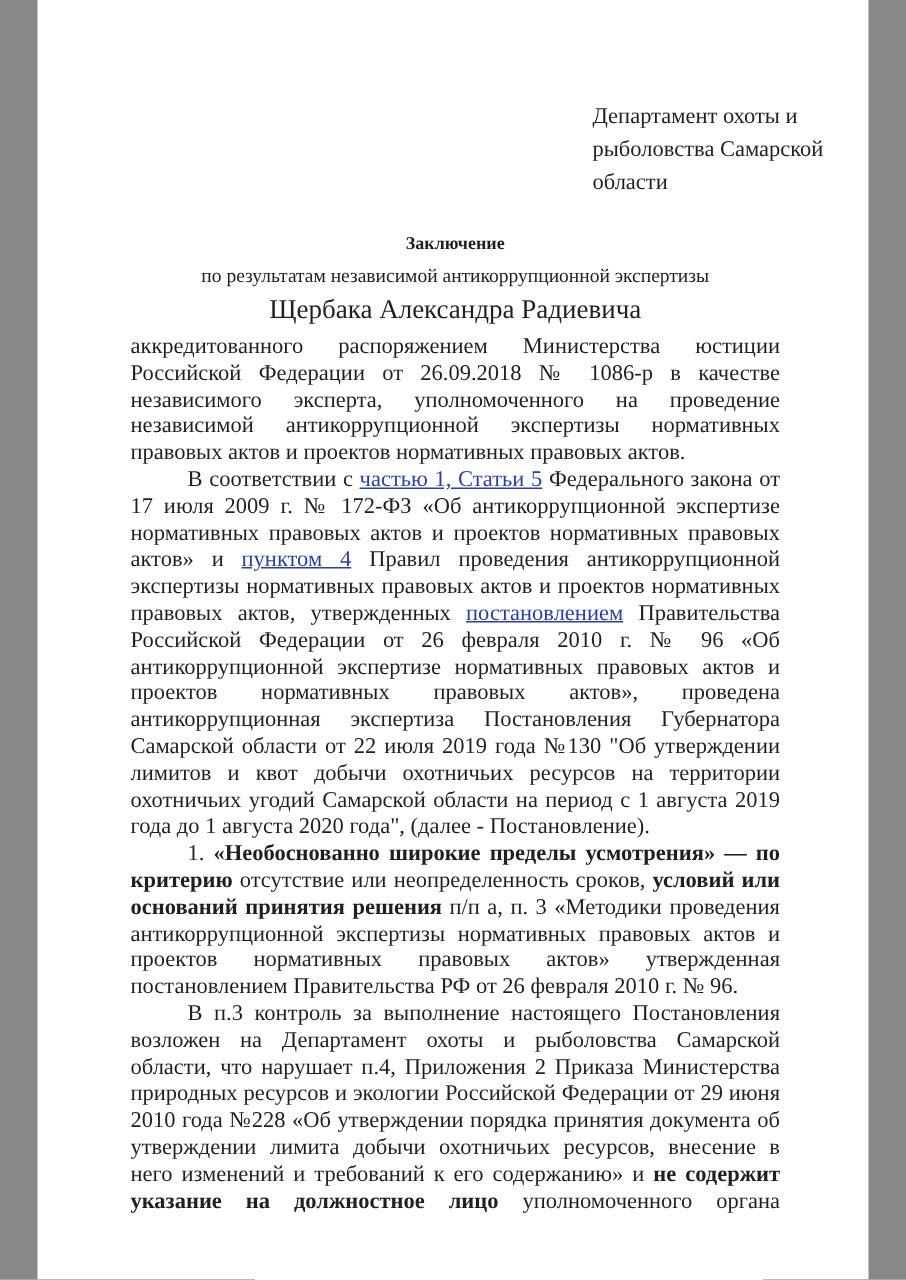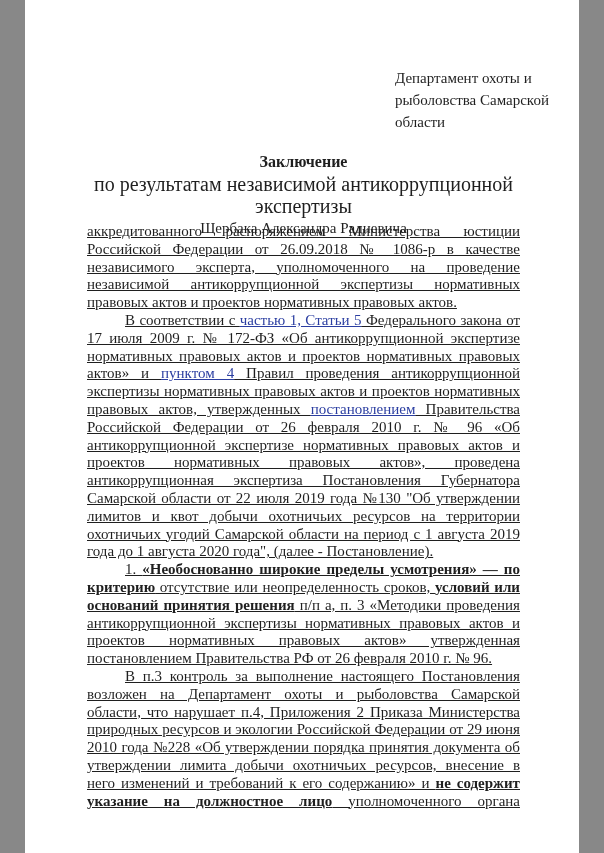--- a/index.html
+++ b/index.html
@@ -30,7 +30,7 @@
     line-height:22px;
     font-size:15px;
   }
-  .doc-title{font-weight:bold;font-size:16px;}
+  .doc-title{font-weight:bold;font-size:12px;}
   .doc-subtitle{font-size:20px;}
   .doc-author{font-size:15px;font-family:Liberation Serif, serif;}
   .body-text{

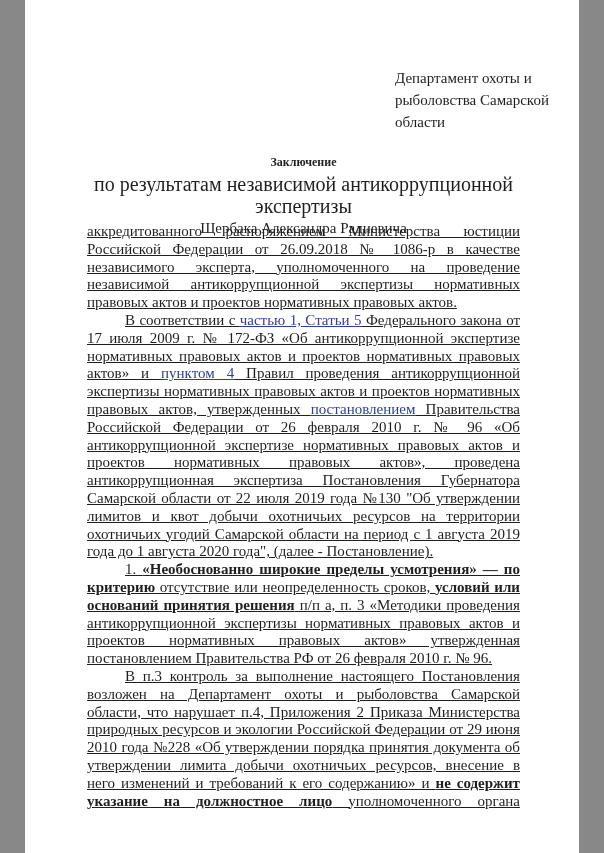--- a/index.html
+++ b/index.html
@@ -31,7 +31,7 @@
     font-size:15px;
   }
   .doc-title{font-weight:bold;font-size:12px;}
-  .doc-subtitle{font-size:20px;}
+  .doc-subtitle{font-size:13px;}
   .doc-author{font-size:15px;font-family:Liberation Serif, serif;}
   .body-text{
     position:absolute;

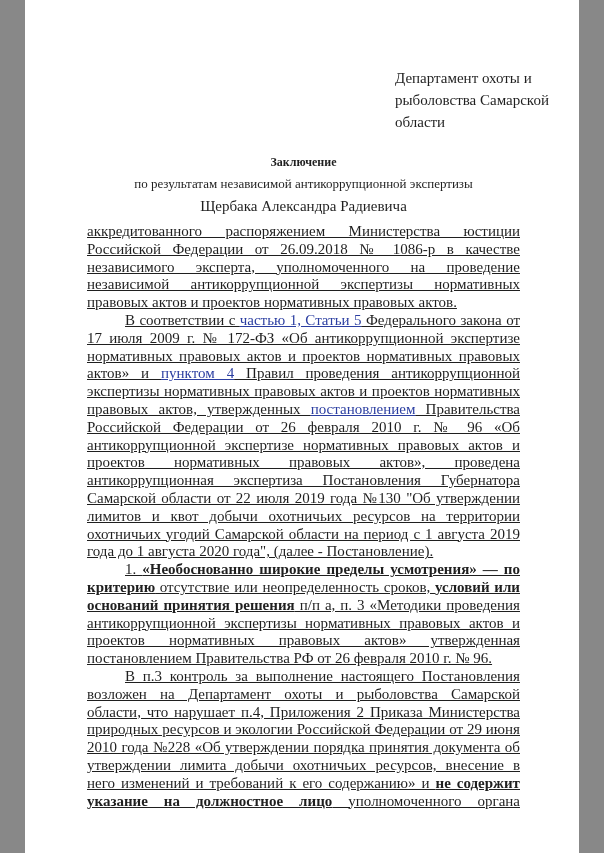--- a/index.html
+++ b/index.html
@@ -32,7 +32,7 @@
   }
   .doc-title{font-weight:bold;font-size:12px;}
   .doc-subtitle{font-size:13px;}
-  .doc-author{font-size:15px;font-family:Liberation Serif, serif;}
+  .doc-author{font-size:18px;font-family:Liberation Serif, serif;}
   .body-text{
     position:absolute;
     left:62px;right:59px;top:223px;

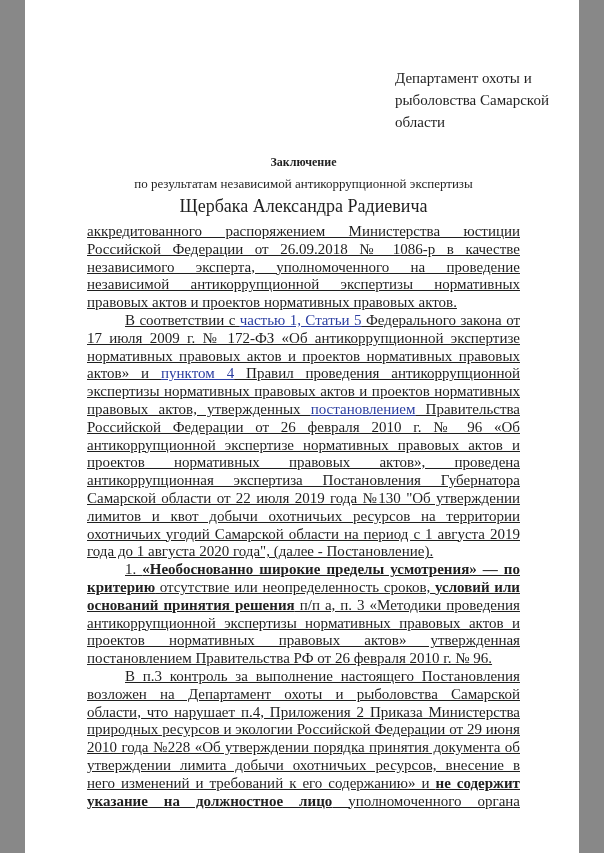--- a/index.html
+++ b/index.html
@@ -40,7 +40,7 @@
     line-height:17.8px;
     text-align:justify;
   }
-  .body-text p{margin:0;padding:0;text-decoration:underline;}
+  .body-text p{margin:0;padding:0;}
   p.indent{text-indent:38px;}
   p.spaced{margin-top:18px;}
   p.clipped{text-align-last:justify;}

